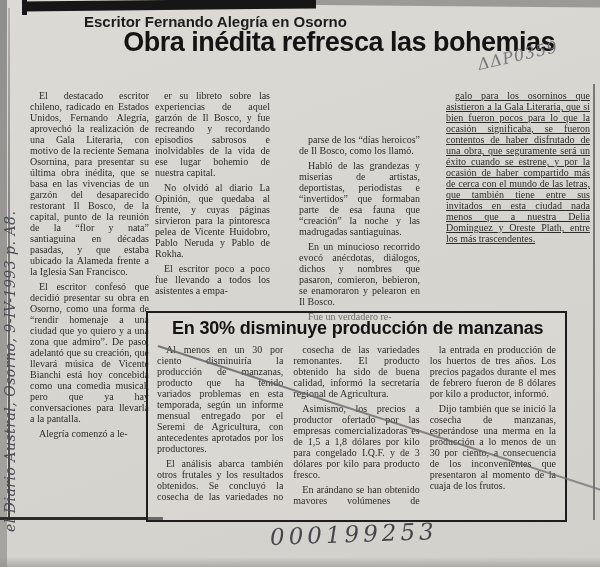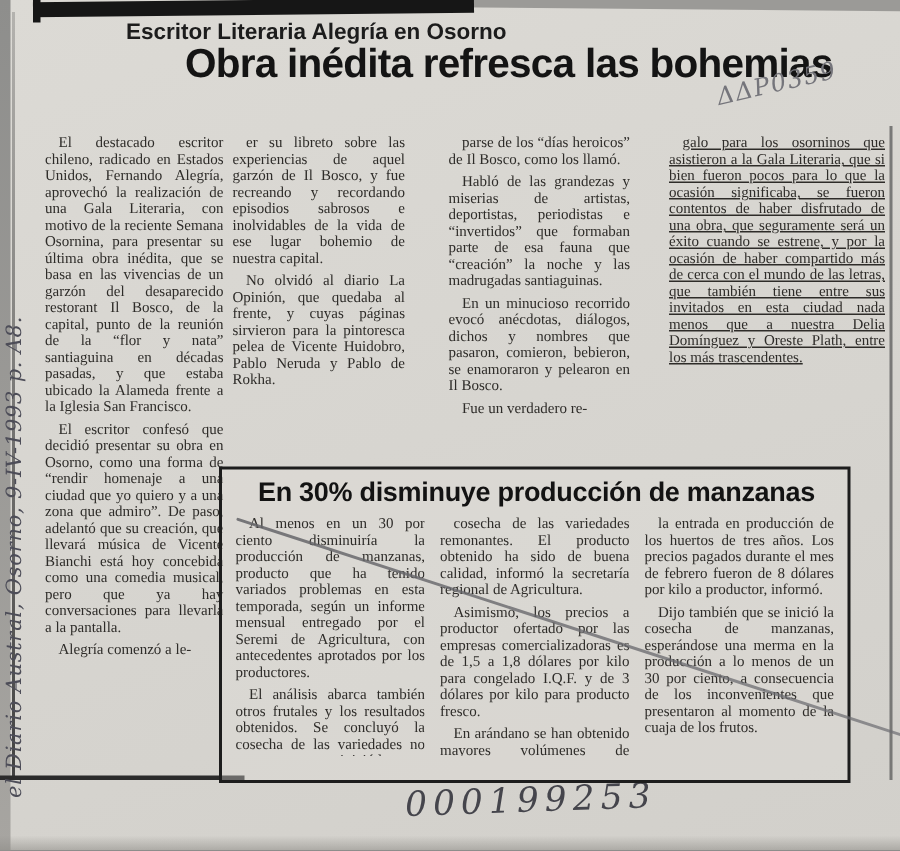--- a/index.html
+++ b/index.html
@@ -77,7 +77,7 @@
   <div class="frame-right"></div>
   <div class="paper-bottom-shadow"></div>
 
-  <div class="kicker">Escritor Literaria Alegría en Osorno</div>
+  <div class="kicker">Escritor Fernando Alegría en Osorno</div>
   <div class="headline">
     <div>Obra inédita refresca las bohemias</div>
   </div>

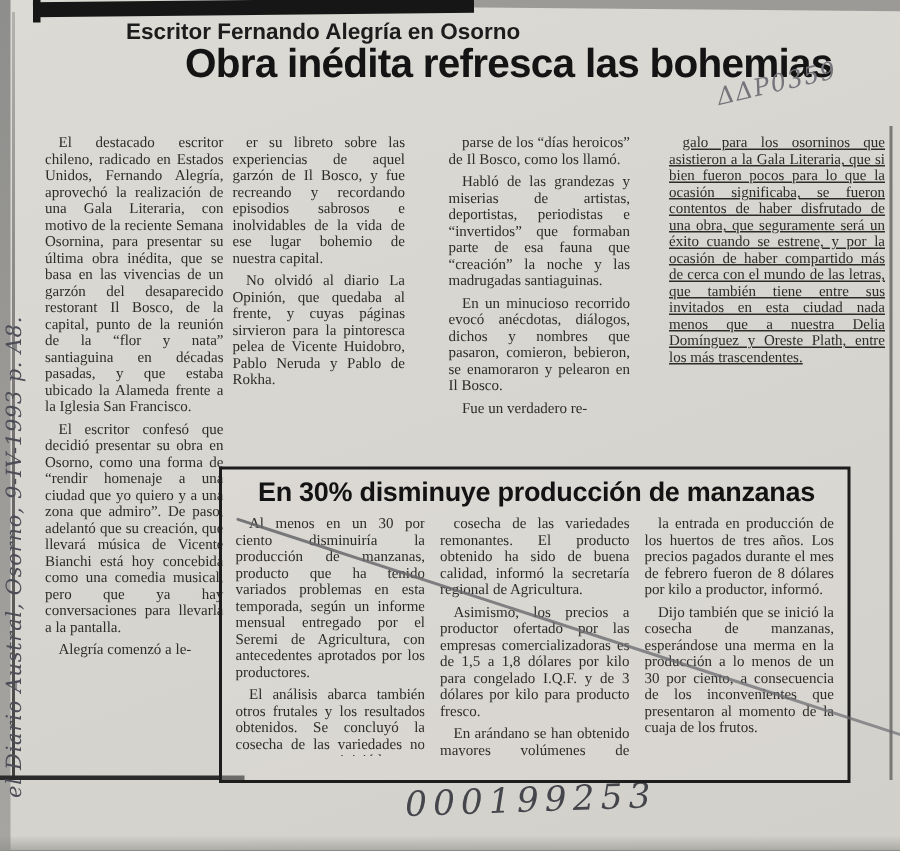--- a/index.html
+++ b/index.html
@@ -44,7 +44,7 @@
   .col{position:absolute;top:90px;overflow:hidden;font-size:10px;line-height:11px;}
   .col-1{left:30px;width:119px;height:430px;}
   .col-2{left:155px;width:115px;height:220px;}
-  .col-3{left:299px;width:121px;height:220px;}
+  .col-3{left:299px;width:121px;height:220px;margin-top:44px;}
   .col-4{left:446px;width:144px;height:220px;text-decoration:underline;}
   .para{margin:0 0 4px 0;text-indent:9px;text-align:justify;}
   .subhead{text-align:center;font-weight:bold;font-size:10px;line-height:12px;

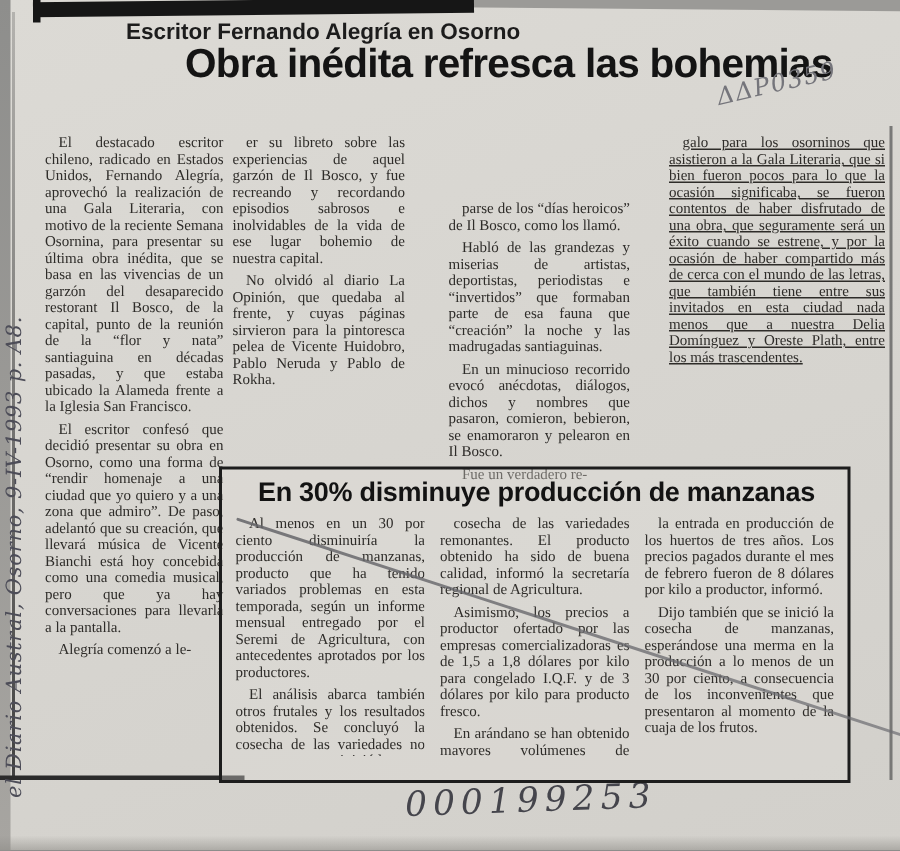--- a/index.html
+++ b/index.html
@@ -96,6 +96,7 @@
   <div class="col col-2">
       <p class="para">er su libreto sobre las experiencias de aquel garzón de Il Bosco, y fue recreando y recordando episodios sabrosos e inolvidables de la vida de ese lugar bohemio de nuestra capital.</p>
       <p class="para">No olvidó al diario La Opinión, que quedaba al frente, y cuyas páginas sirvieron para la pintoresca pelea de Vicente Huidobro, Pablo Neruda y Pablo de Rokha.</p>
+      <p class="para">El escritor poco a poco fue llevando a todos los asistentes a empa-</p>
     </div>
   <div class="col col-3">
       <p class="para">parse de los “días heroicos” de Il Bosco, como los llamó.</p>

